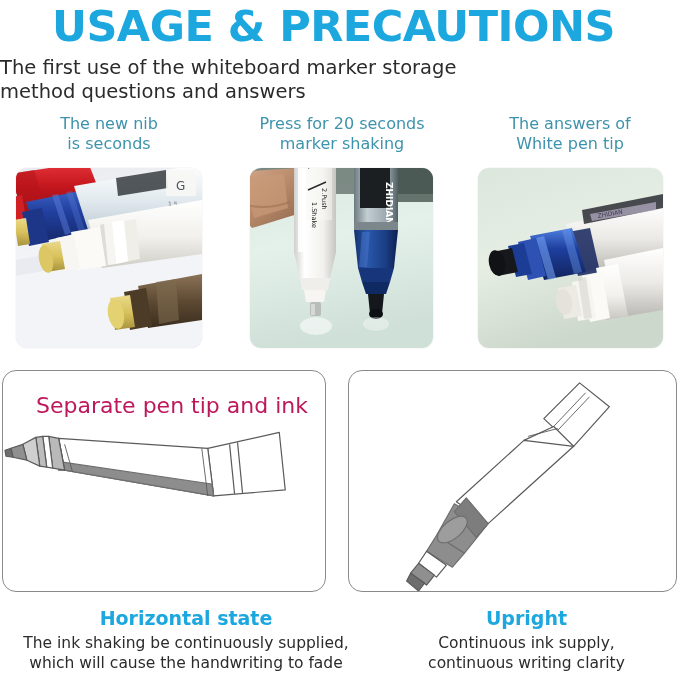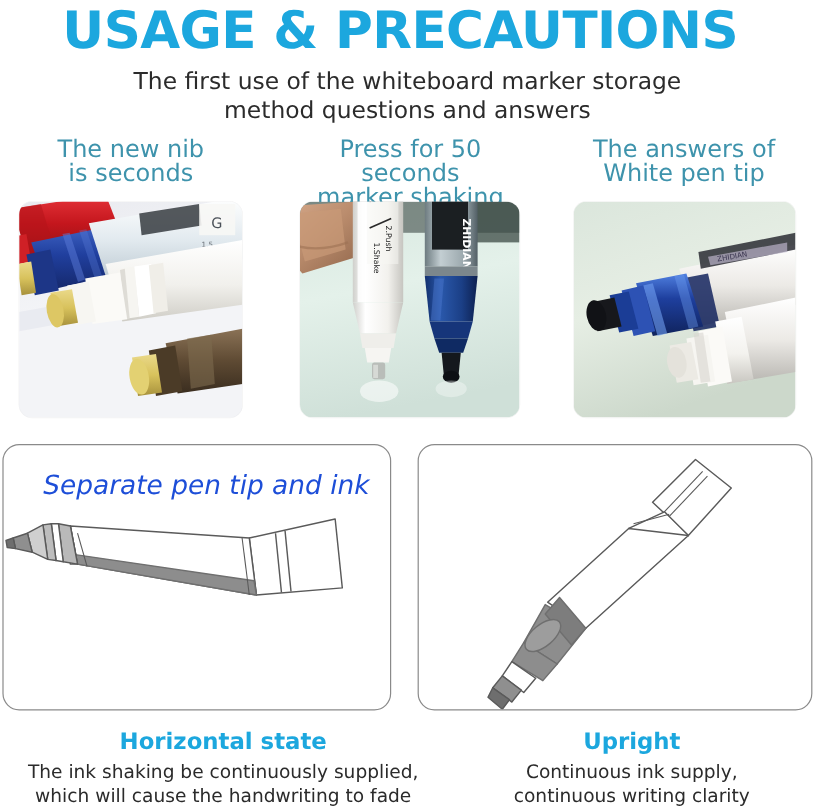--- a/index.html
+++ b/index.html
@@ -35,7 +35,7 @@
     top: 56px;
     left: 0;
     width: 679px;
-    text-align: center;
+    text-align: left;
     font-size: 19.5px;
     line-height: 24px;
     color: #2b2b2b;

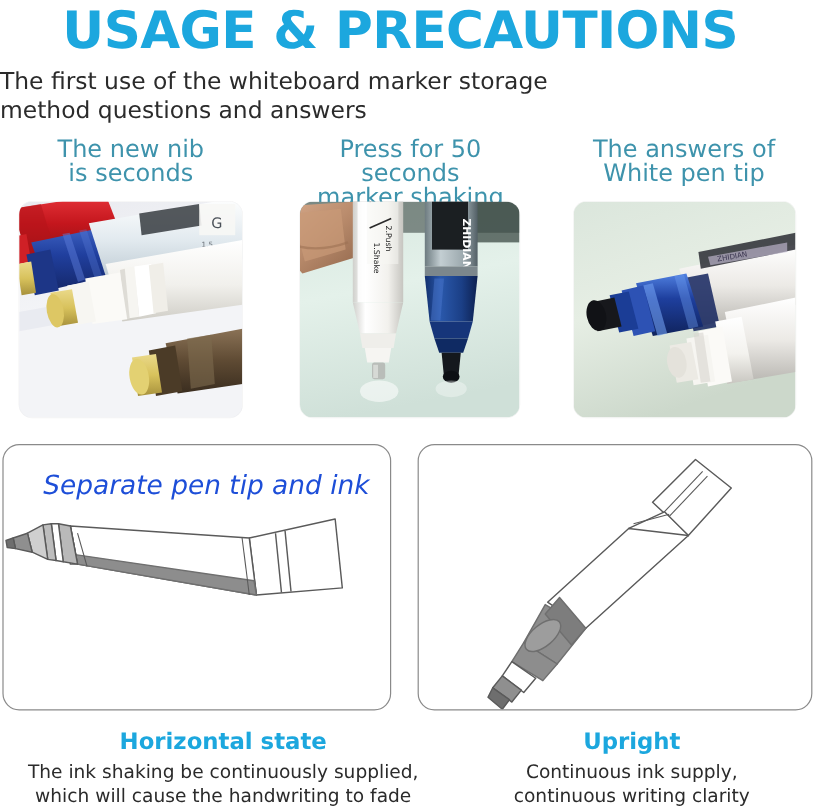--- a/index.html
+++ b/index.html
@@ -49,7 +49,7 @@
   }
   .photo-caption {
     text-align: center;
-    font-size: 20px;
+    font-size: 16px;
     line-height: 20px;
     color: #3E93AC;
   }

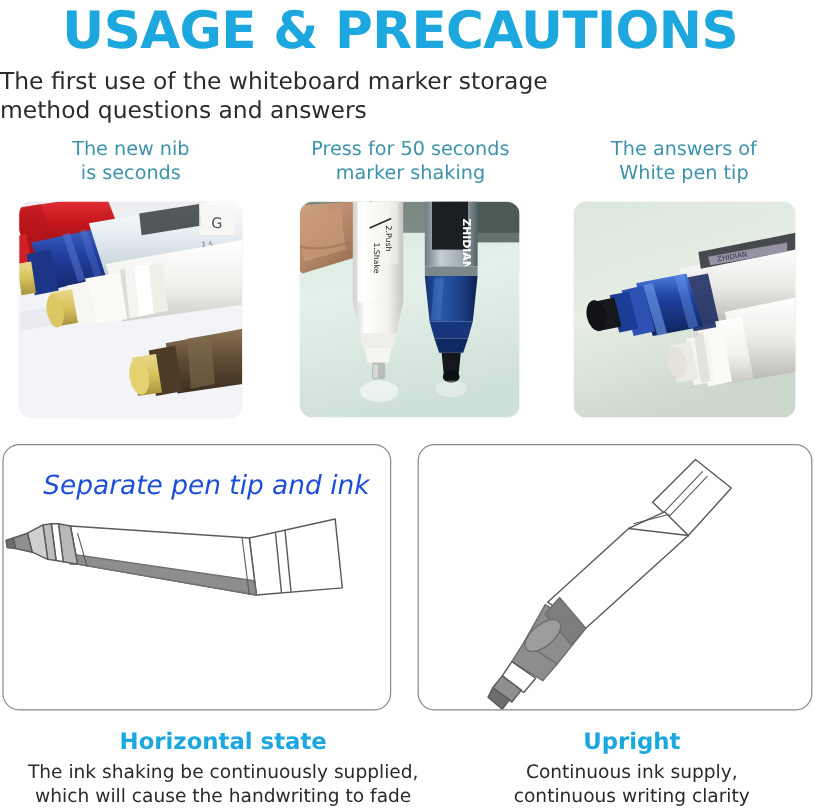--- a/index.html
+++ b/index.html
@@ -145,7 +145,7 @@
 </div>
 <div class="photo-cell cell2">
   <div class="photo-caption">
-    <span class="cap-line">Press for 50 seconds</span>
+    <span class="cap-line">Press for 20 seconds</span>
     <span class="cap-line">marker shaking</span>
   </div>
 </div>

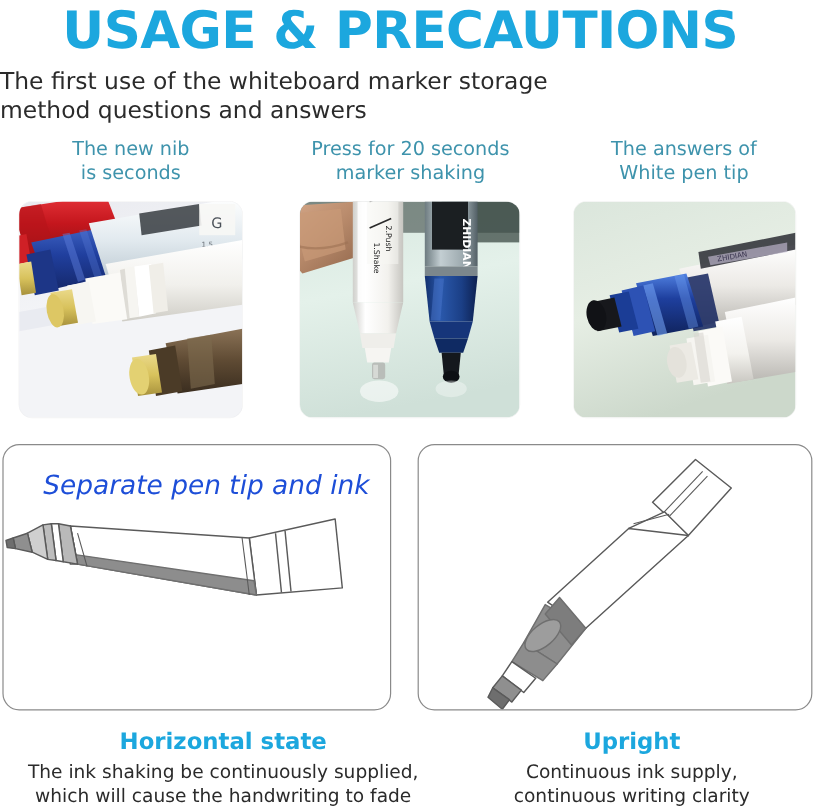--- a/index.html
+++ b/index.html
@@ -92,9 +92,8 @@
     top: 392px;
     font-size: 22px;
     line-height: 28px;
-    color: #1d4ed8;
+    color: #be185d;
     white-space: nowrap;
-    font-style: italic;
   }
 
   .panel-svg {

